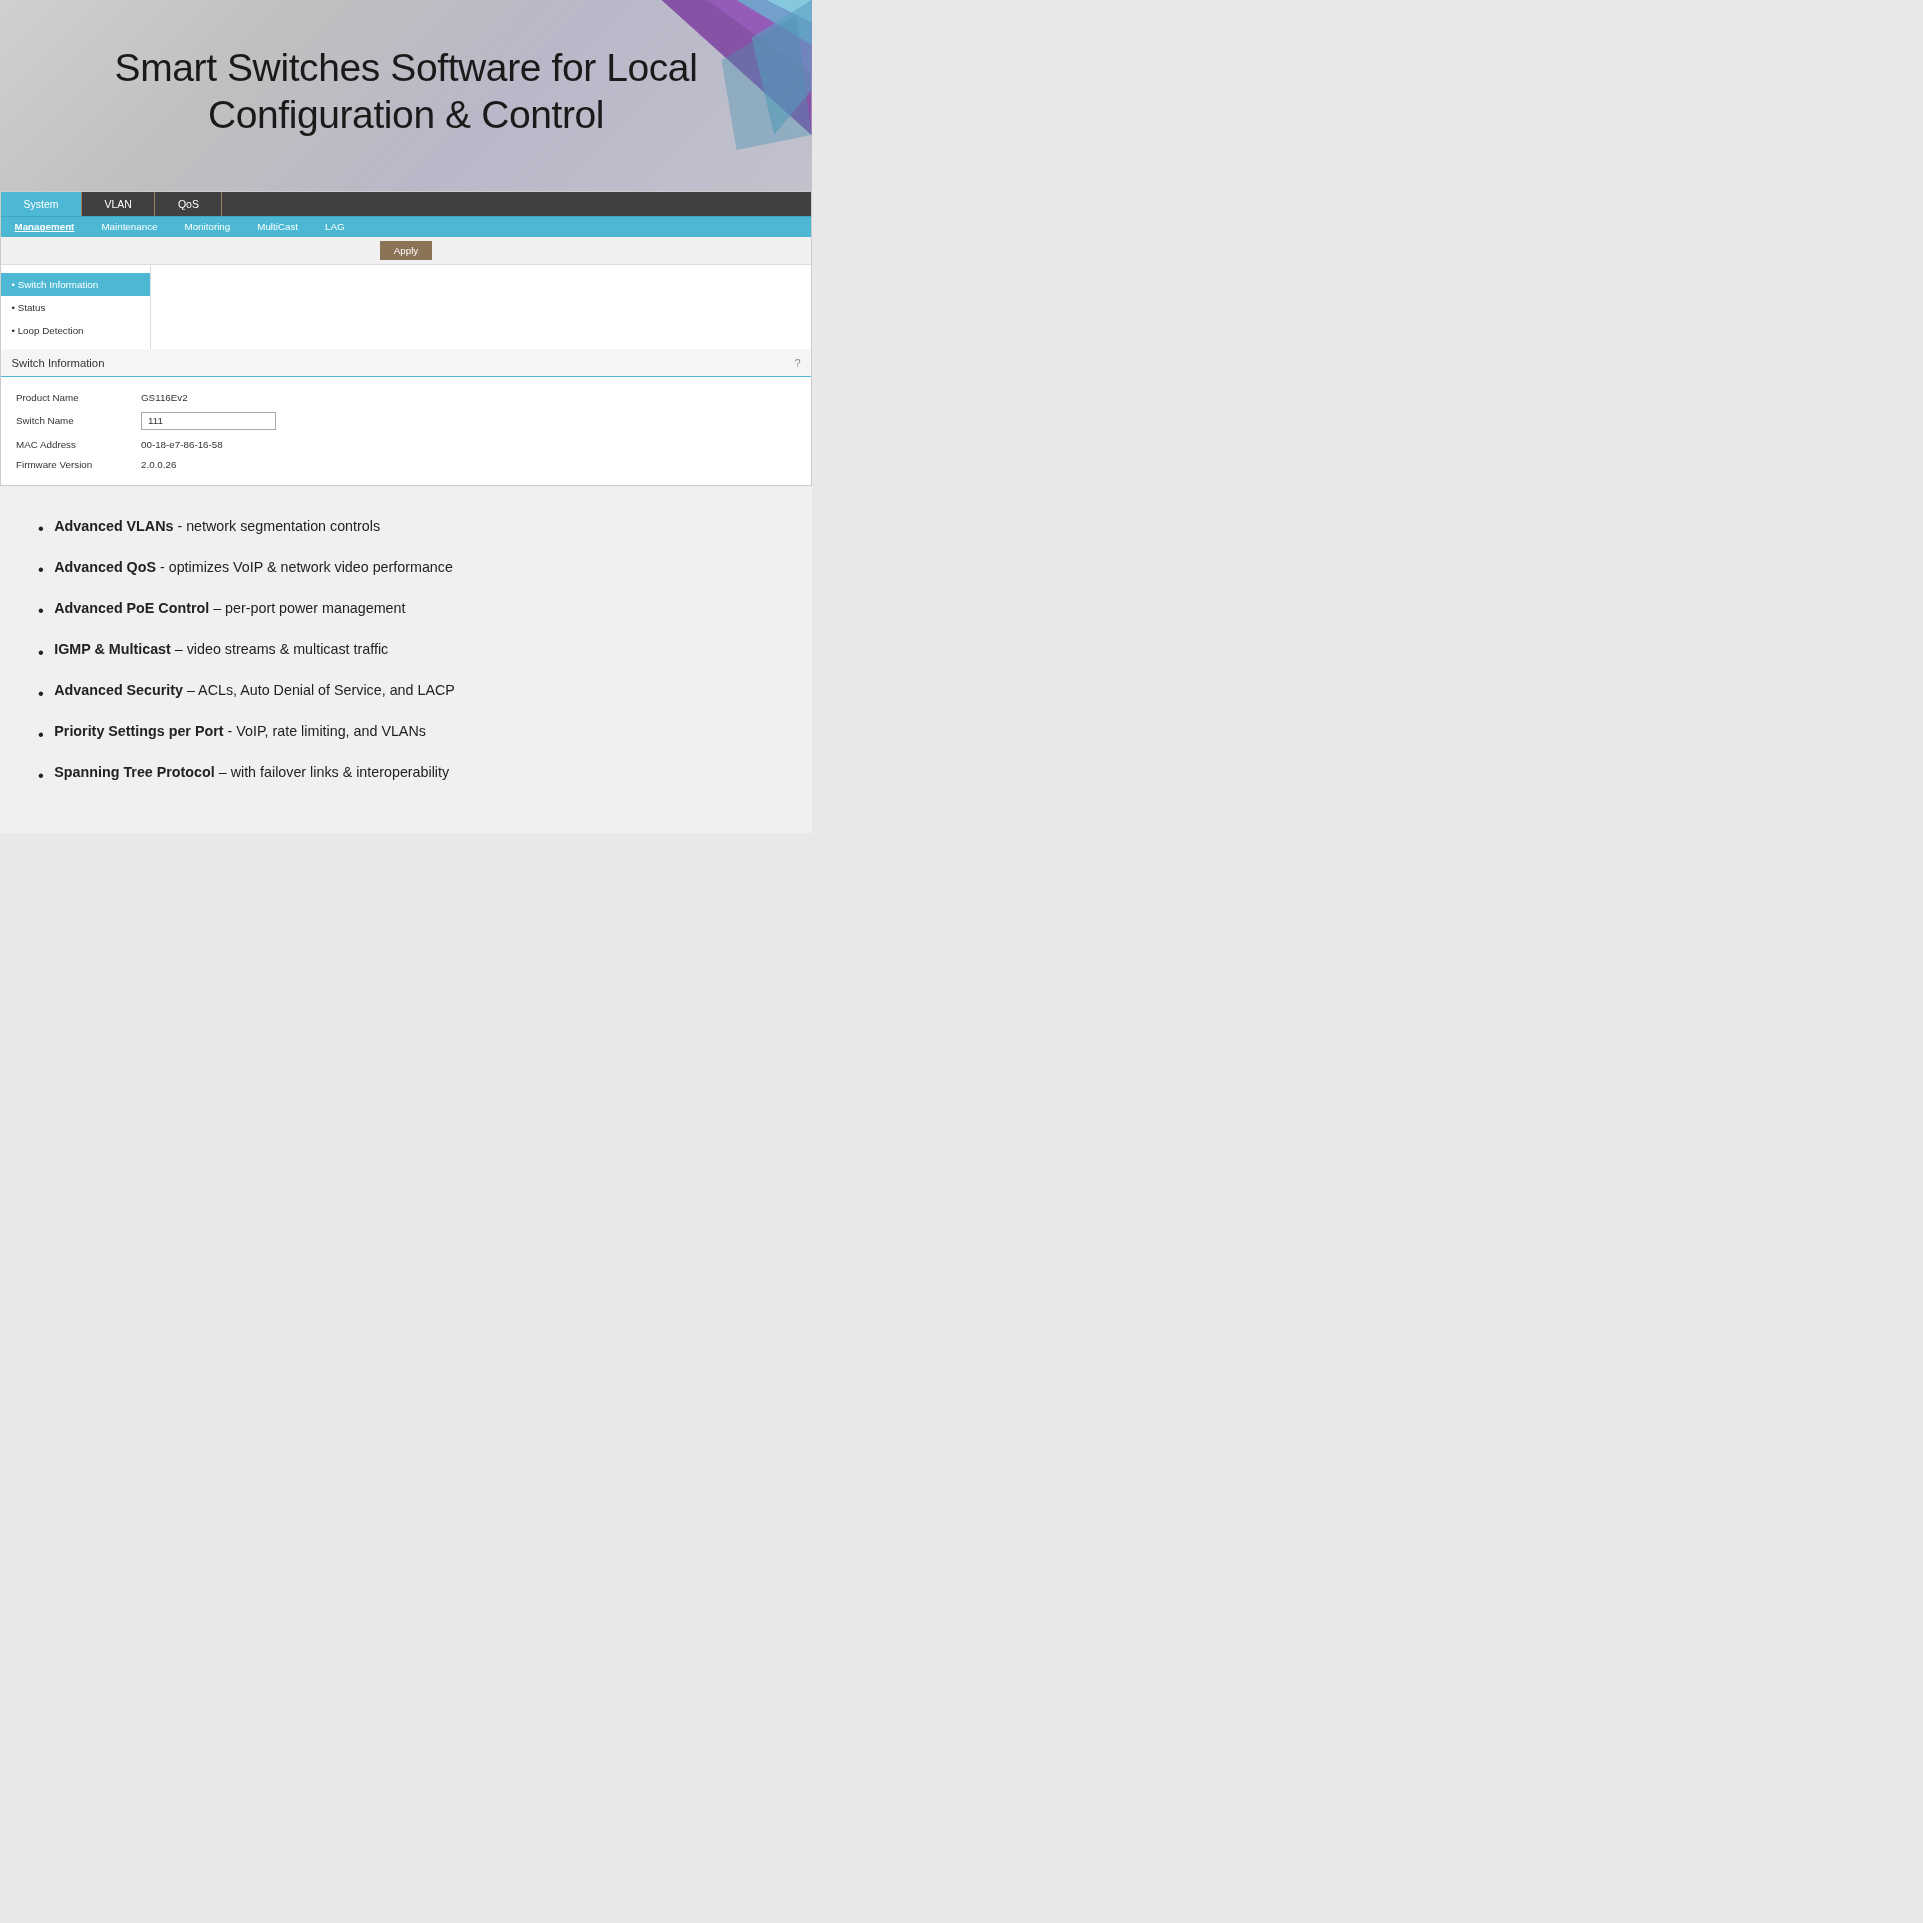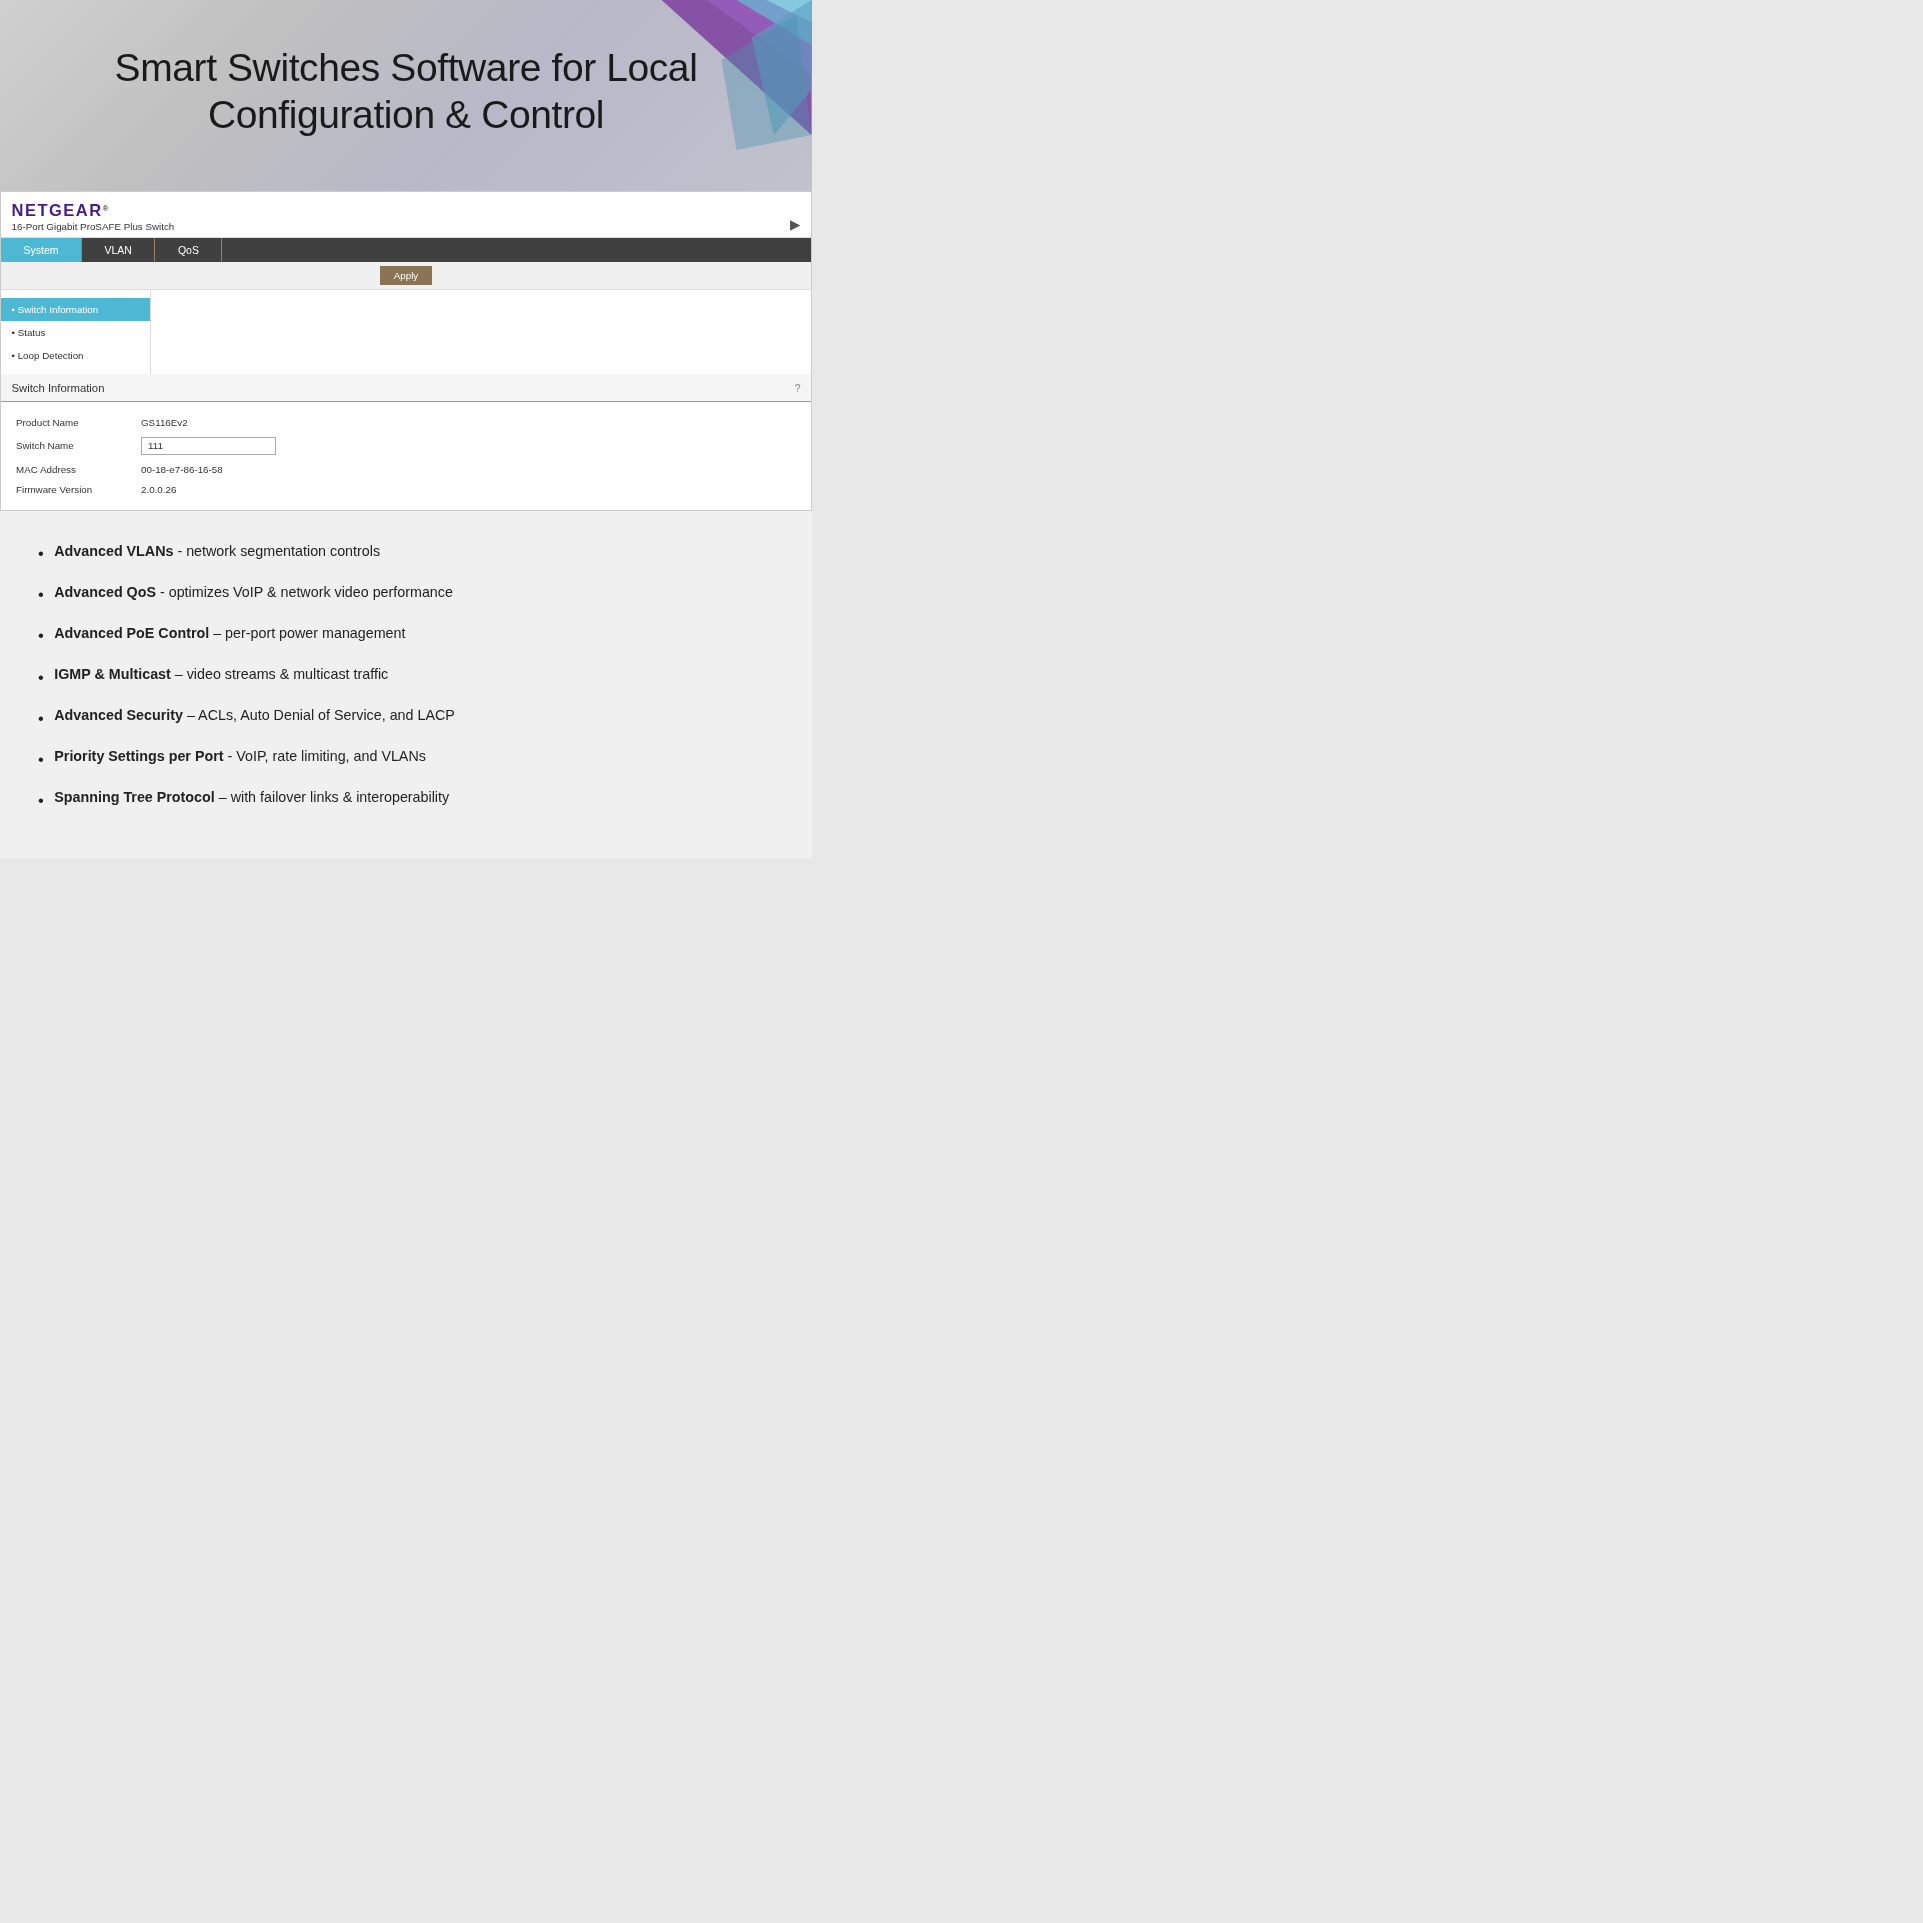--- a/index.html
+++ b/index.html
@@ -292,15 +292,6 @@
 
 <div class="ui-panel">
 
-  <div class="ng-header">
-    <div class="ng-logo">
-      <div>
-        <span class="ng-logo-text">NETGEAR</span><span class="ng-logo-reg">®</span>
-      </div>
-      <div class="ng-device">16-Port Gigabit ProSAFE Plus Switch</div>
-    </div>
-    <div class="ng-icon">▶</div>
-  </div>
 
   <div class="nav-top">
     <div class="nav-top-item active">System</div>

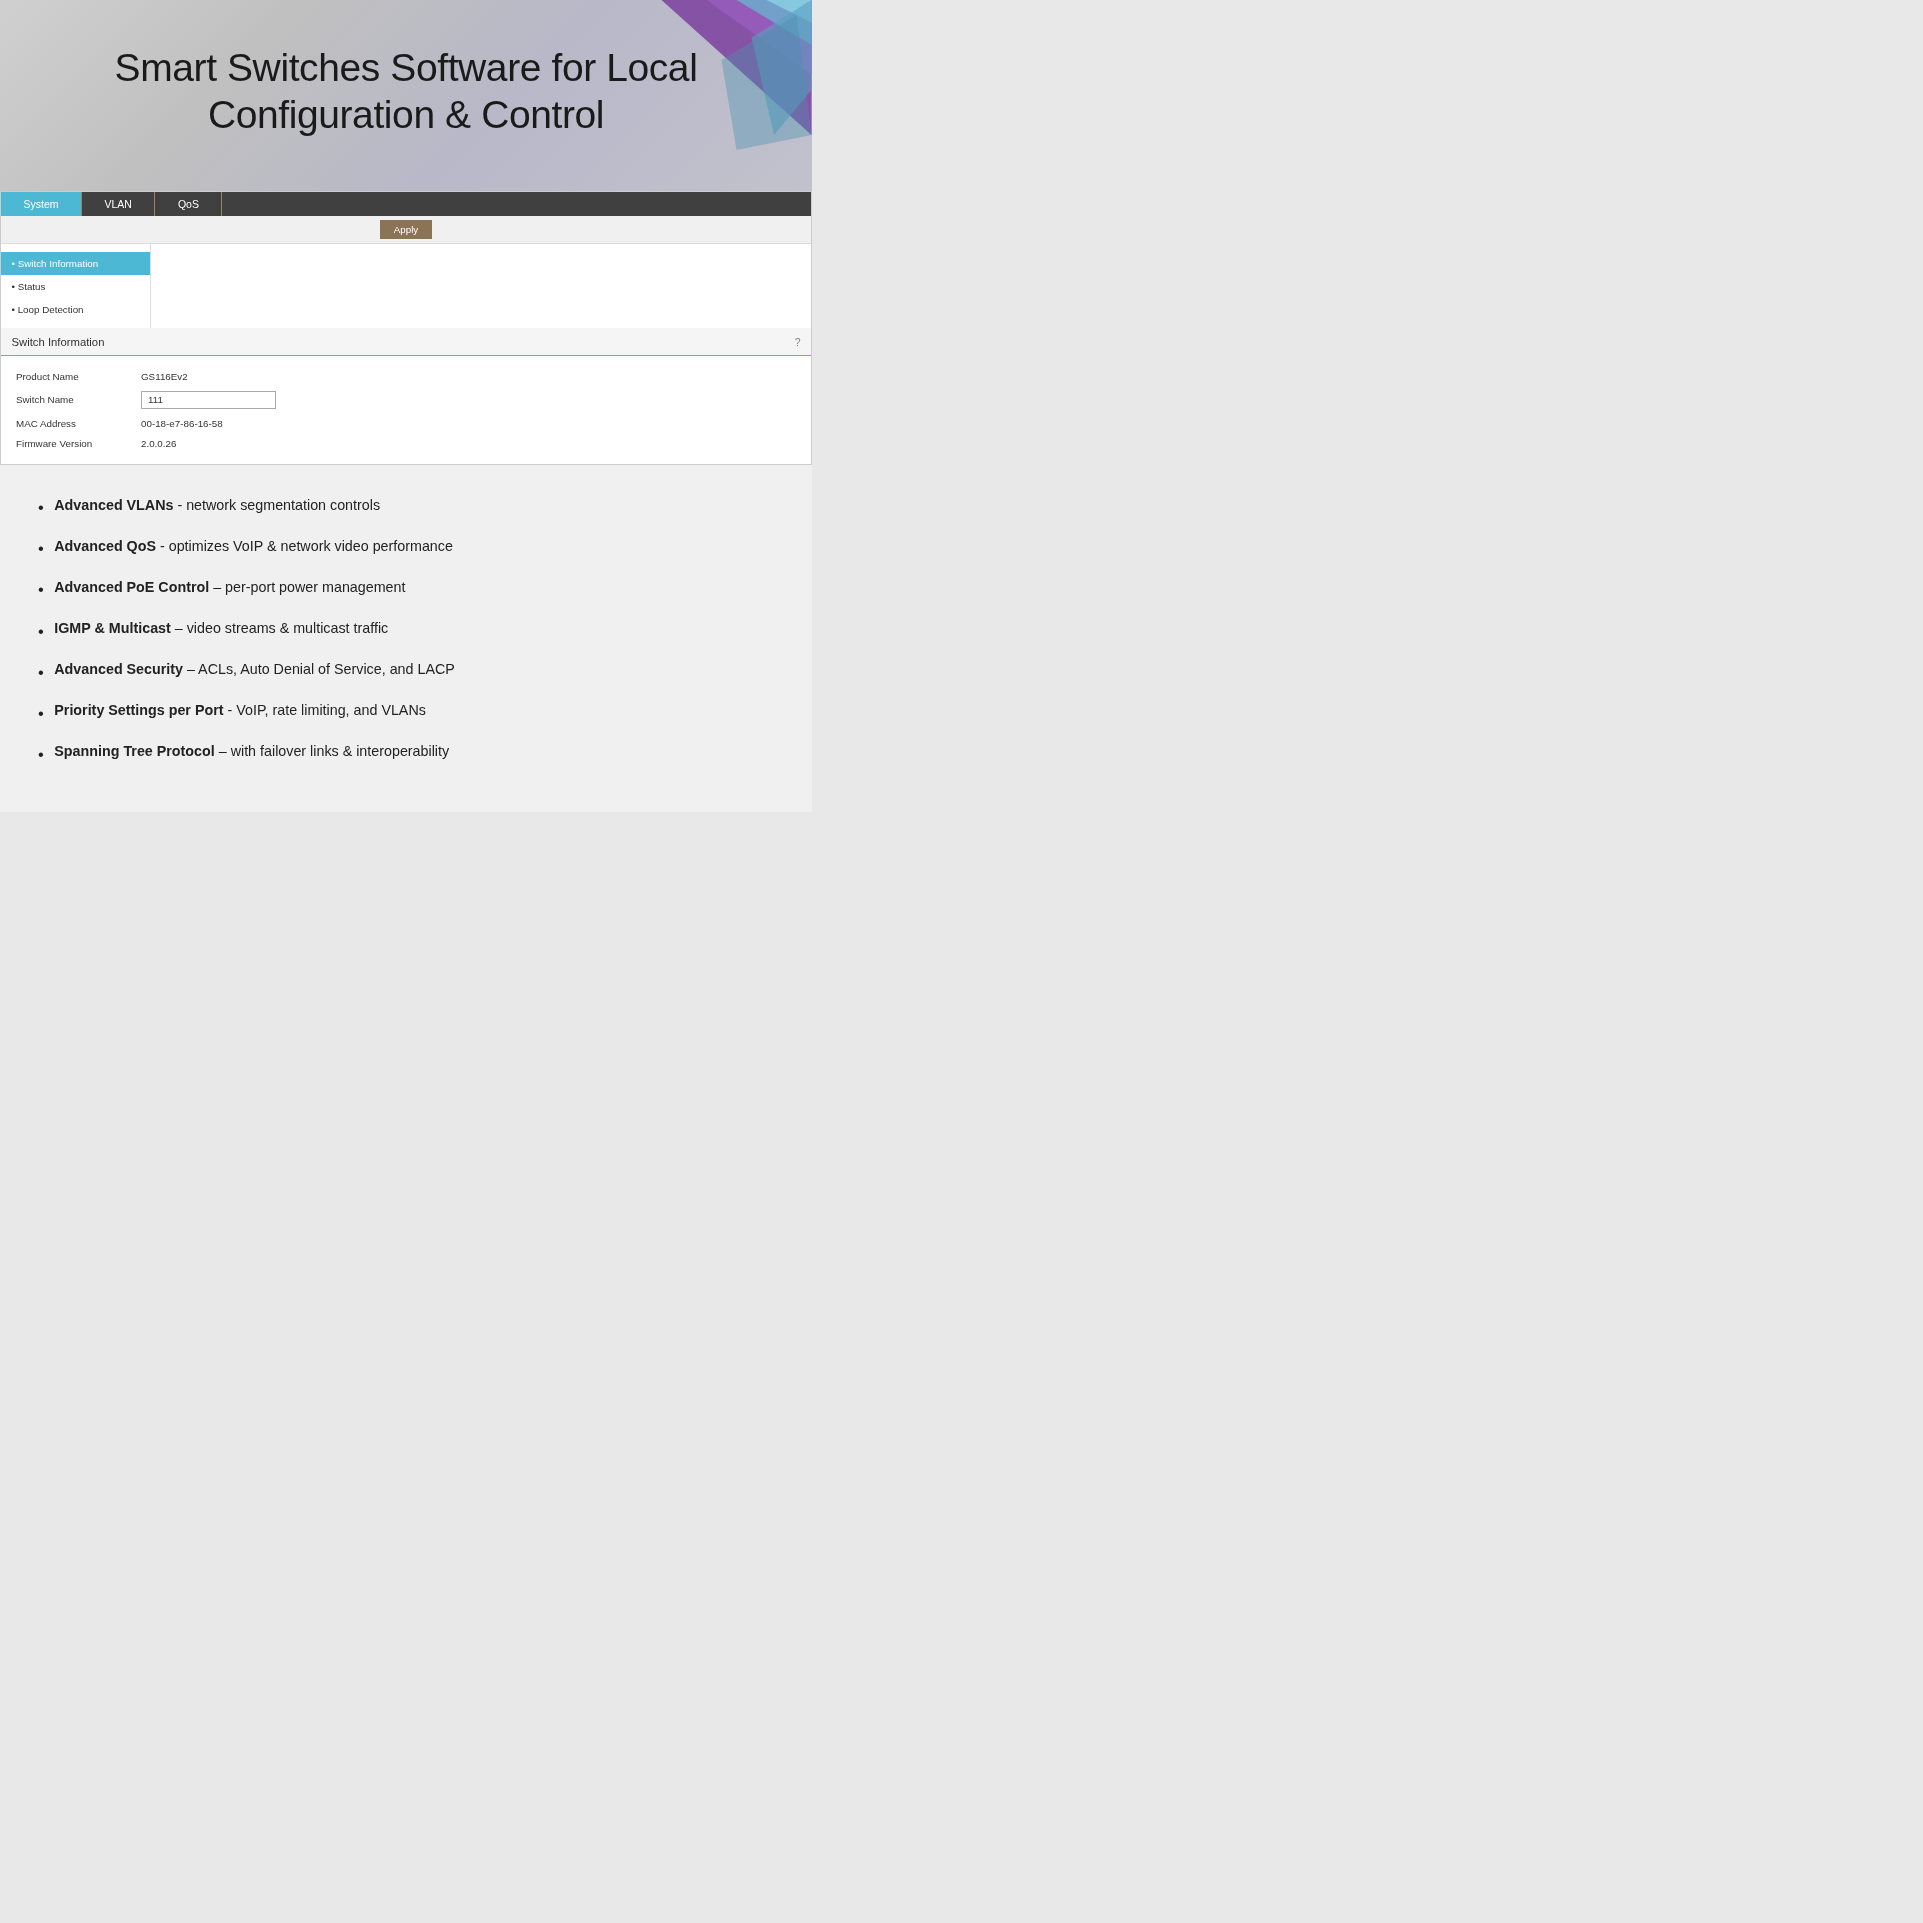--- a/index.html
+++ b/index.html
@@ -299,6 +299,13 @@
     <div class="nav-top-item">QoS</div>
   </div>
 
+  <div class="nav-sub">
+    <div class="nav-sub-item active">Management</div>
+    <div class="nav-sub-item">Maintenance</div>
+    <div class="nav-sub-item">Monitoring</div>
+    <div class="nav-sub-item">MultiCast</div>
+    <div class="nav-sub-item">LAG</div>
+  </div>
 
   <div class="apply-row">
     <button class="apply-btn">Apply</button>

